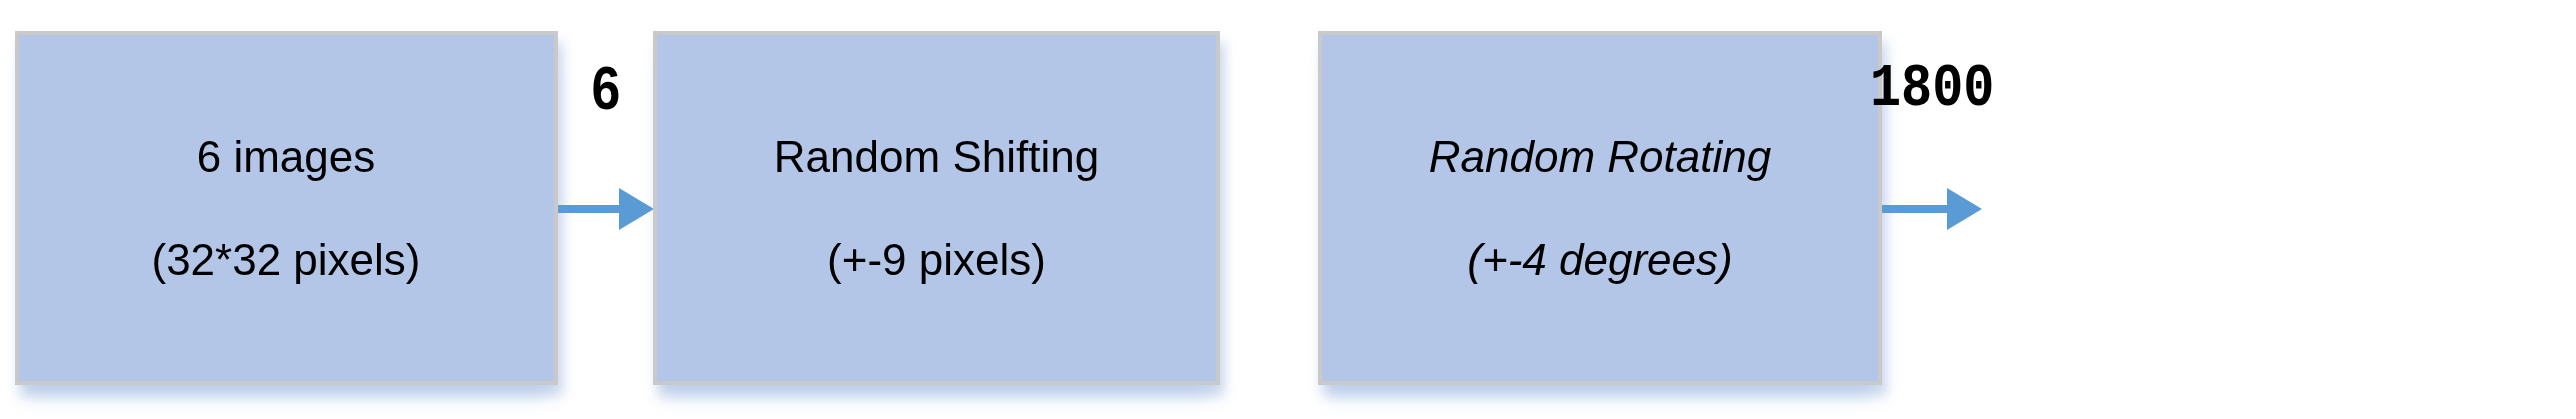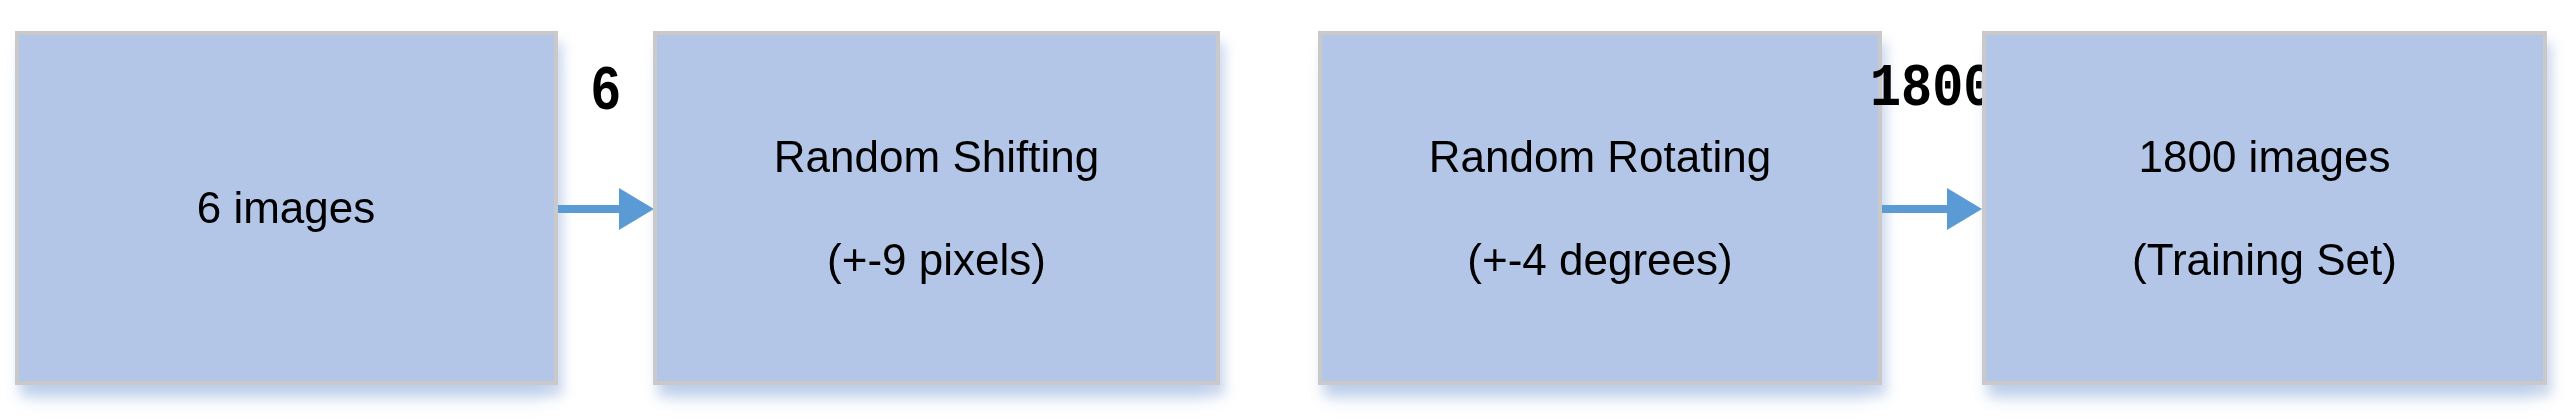--- a/index.html
+++ b/index.html
@@ -116,7 +116,7 @@
   </div>
 
 
-  <div class="node" style="left:1318px;width:564px;">
+  <div class="node" style="left:1318px;width:564px;font-style:italic;">
     <div class="node-text">
       <div>Random Rotating</div>
       <div>(+-4 degrees)</div>

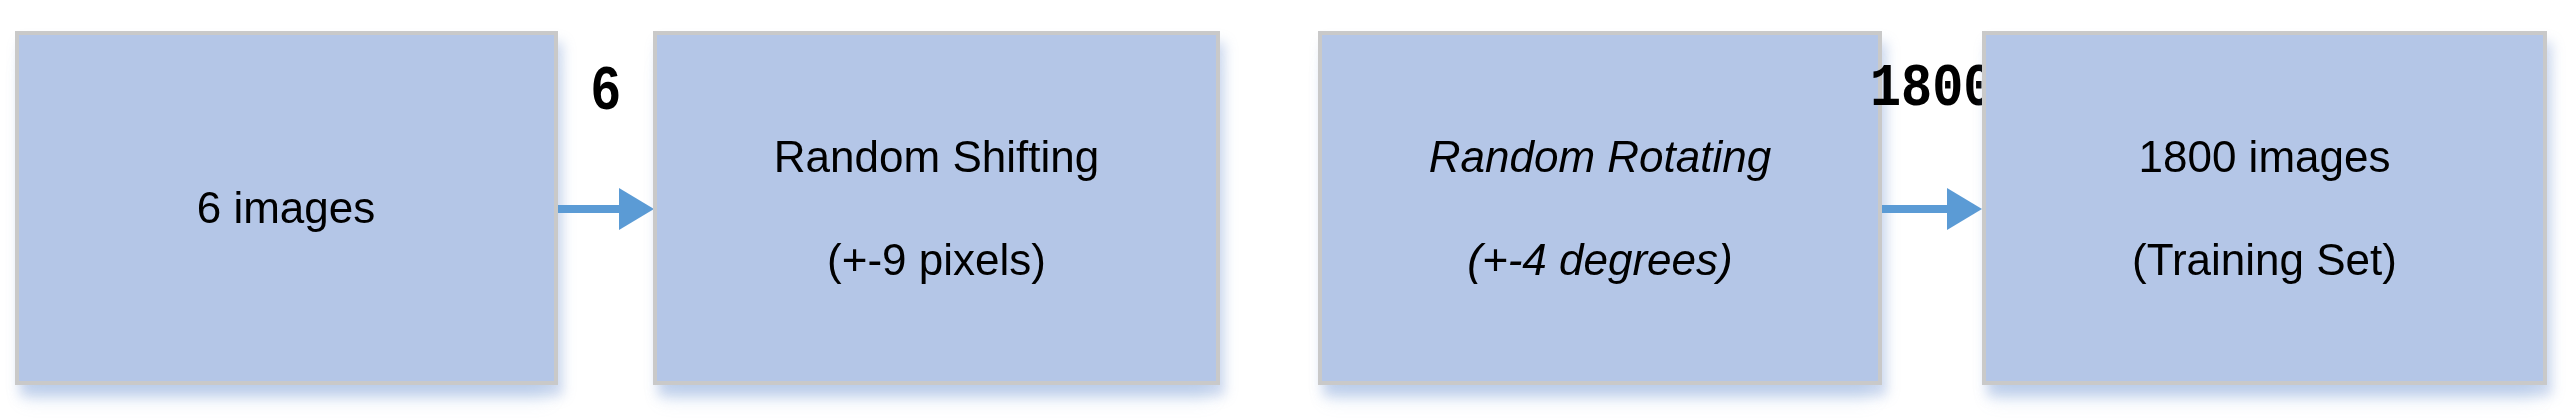--- a/index.html
+++ b/index.html
@@ -133,12 +133,6 @@
     </div>
   </div>
 
-  <div class="node" style="left:1982px;width:565px;">
-    <div class="node-text">
-      <div>1800 images</div>
-      <div>(Training Set)</div>
-    </div>
-  </div>
 
 </div>
 

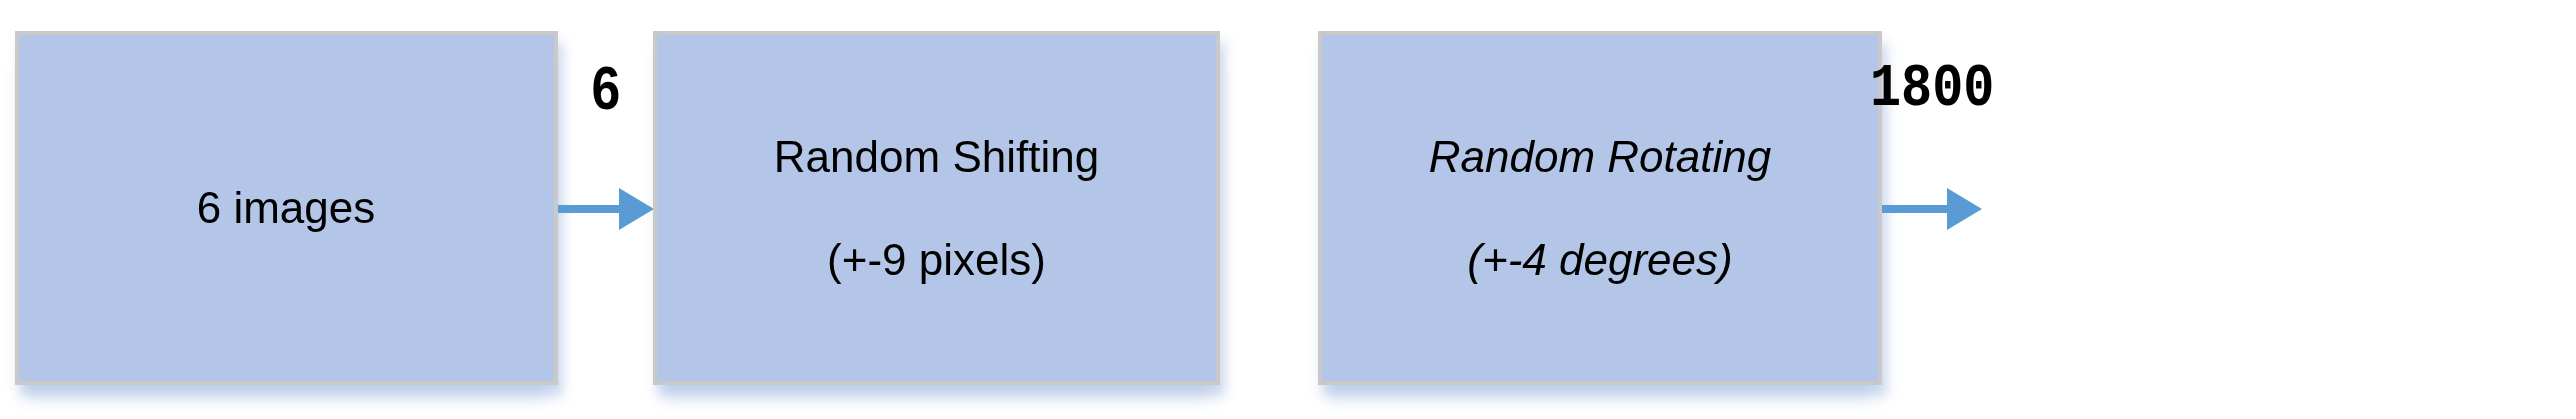--- a/index.html
+++ b/index.html
@@ -95,6 +95,7 @@
   <div class="node" style="left:14.5px;width:543px;">
     <div class="node-text">
       <div>6 images</div>
+      <div>(32*32 pixels)</div>
     </div>
   </div>
 

